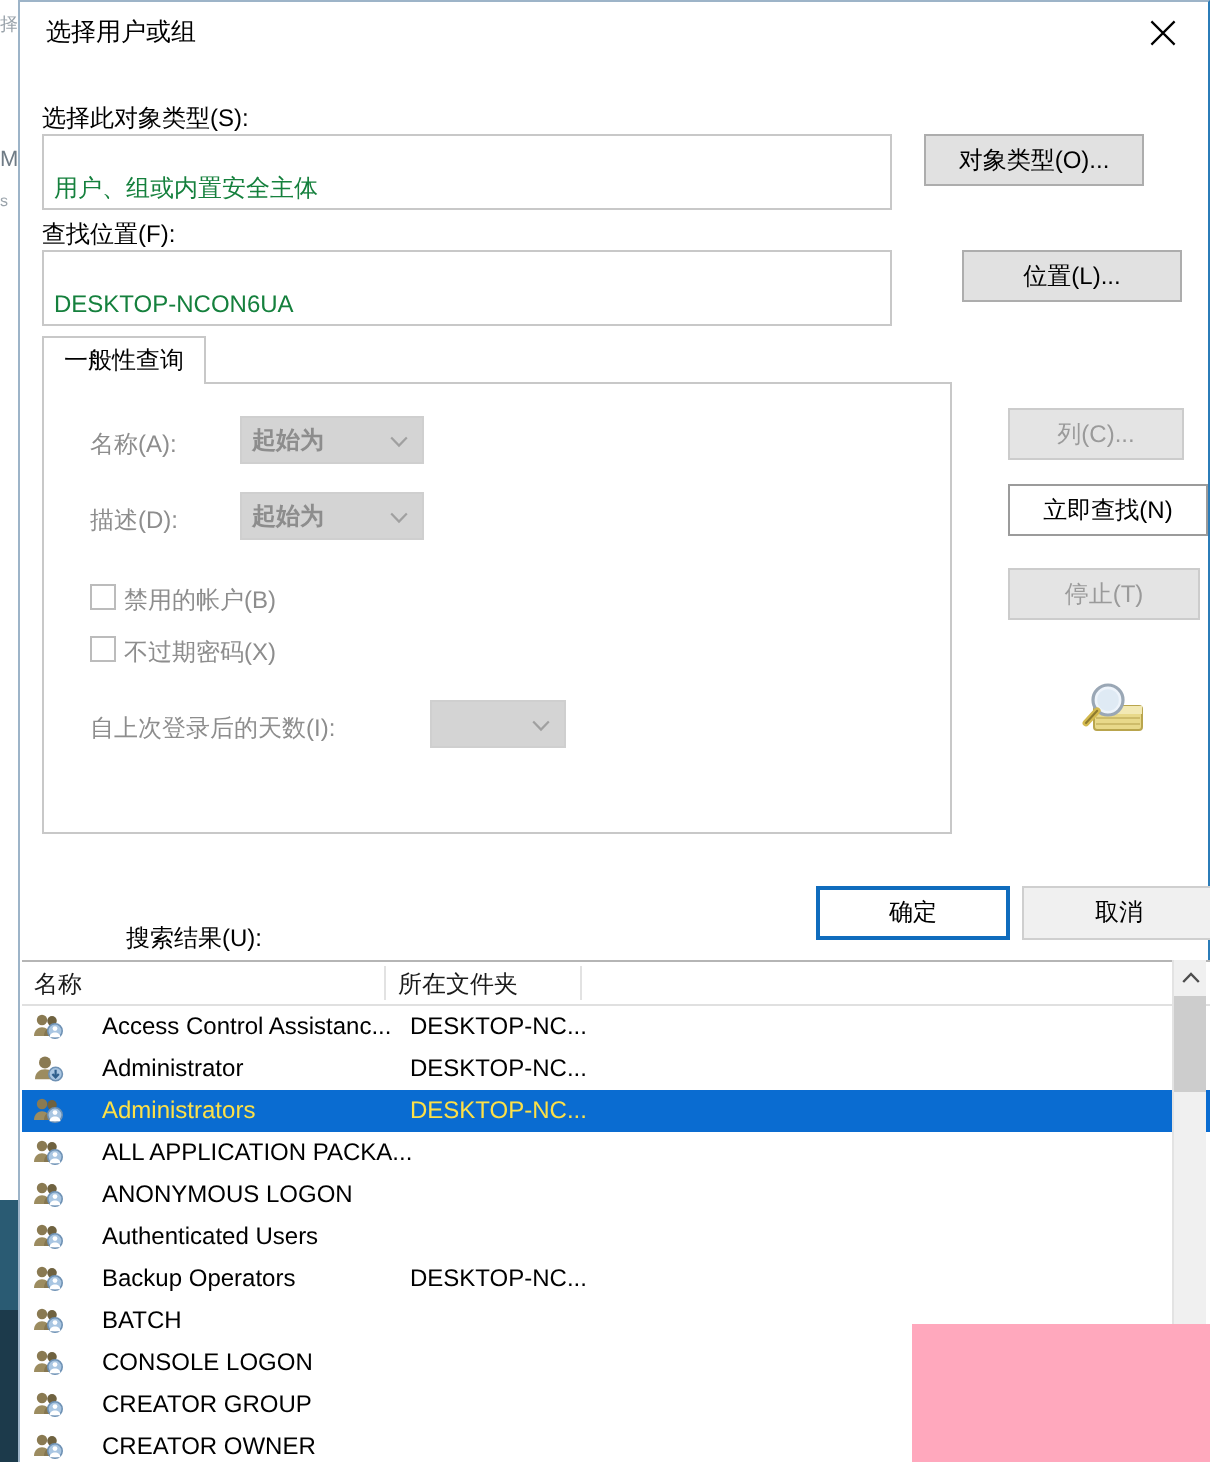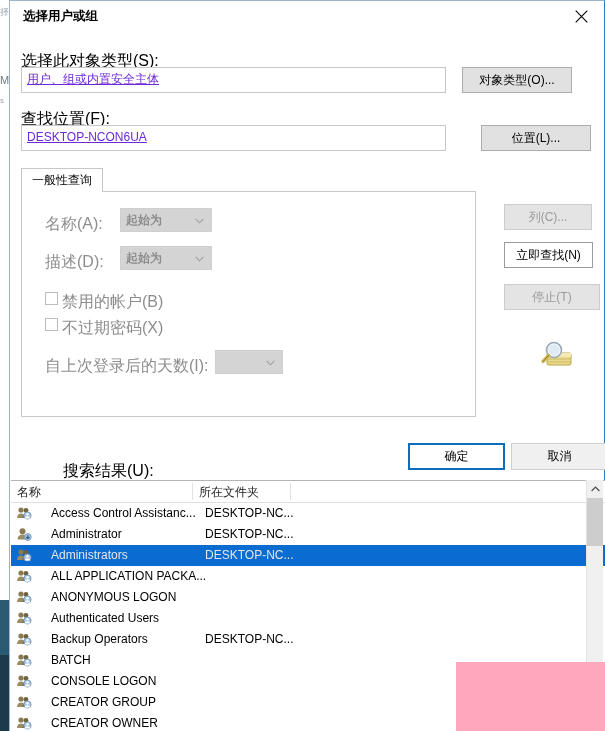--- a/index.html
+++ b/index.html
@@ -68,7 +68,6 @@
     position: relative;
     height: 30px;
     background: #ffffff;
-    font-weight: bold;
   }
   #title-text {
     position: absolute;

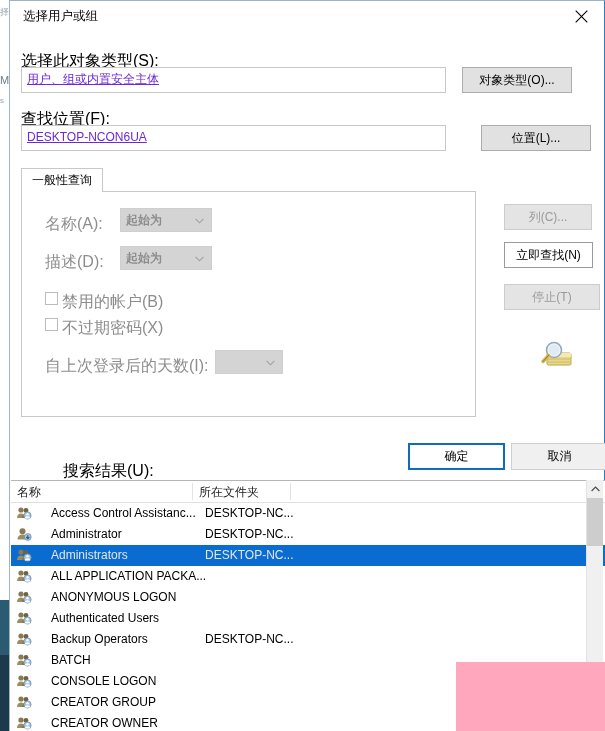--- a/index.html
+++ b/index.html
@@ -88,7 +88,7 @@
 
   .lbl {
     position: absolute;
-    font-size: 16px;
+    font-size: 12px;
     color: #000000;
     white-space: nowrap;
   }

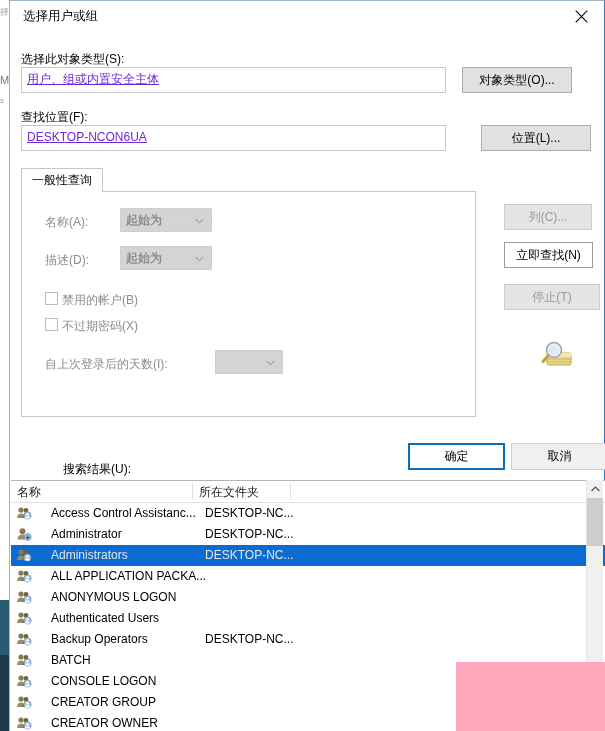--- a/index.html
+++ b/index.html
@@ -100,12 +100,11 @@
     border: 1px solid #c8c8c8;
     box-sizing: border-box;
     font-size: 12px;
-    color: #6d28d9;
-    padding: 3px 5px;
+    color: #15803d;
+    padding: 18px 5px;
     line-height: 17px;
     white-space: nowrap;
     overflow: hidden;
-    text-decoration: underline;
   }
 
   .btn {

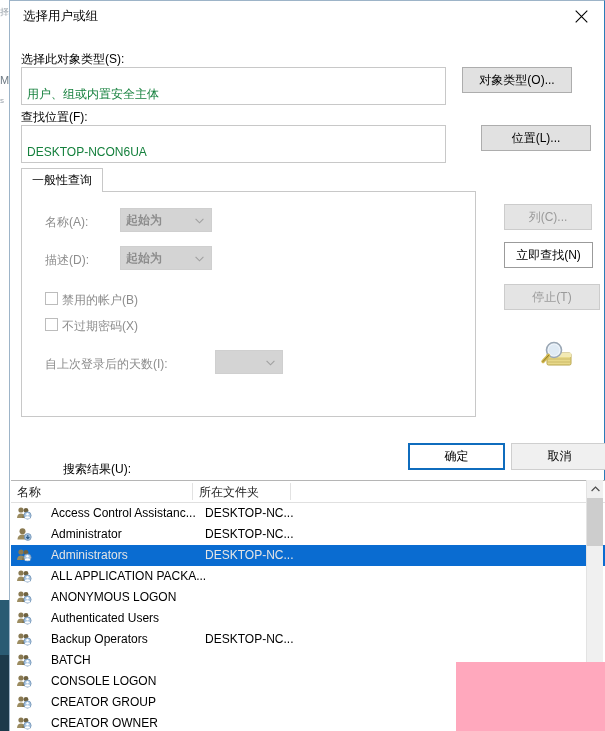--- a/index.html
+++ b/index.html
@@ -350,7 +350,7 @@
   </div>
 
   <div class="btn disabled" style="left:494px; top:203px; width:88px; height:26px;">列(C)...</div>
-  <div class="btn white" style="left:494px; top:241px; width:89px; height:26px;">立即查找(N)</div>
+  <div class="btn white" style="left:494px; top:241px; width:100px; height:26px;">立即查找(N)</div>
   <div class="btn disabled" style="left:494px; top:283px; width:96px; height:26px;">停止(T)</div>
 
   <div id="magnifier">

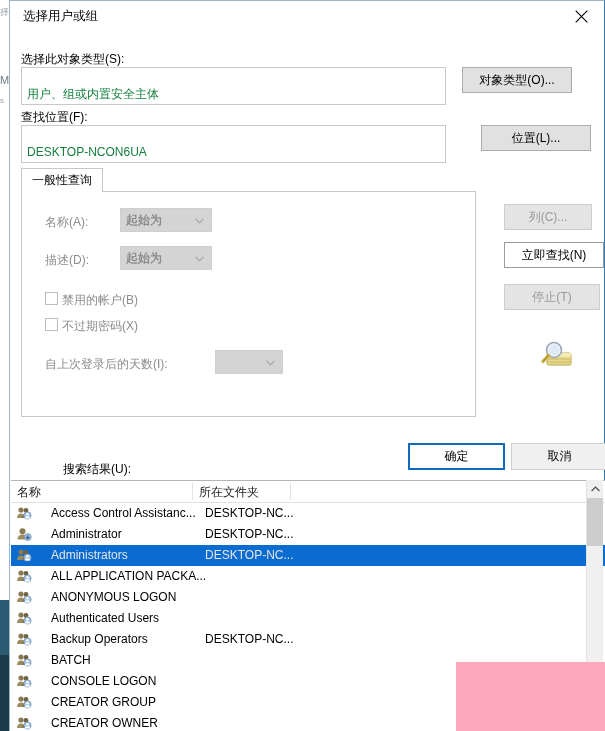--- a/index.html
+++ b/index.html
@@ -245,7 +245,7 @@
     font-size: 12px;
     white-space: nowrap;
   }
-  .row.sel .nm, .row.sel .fd { color: #e5e5e5; }
+  .row.sel .nm, .row.sel .fd { color: #fde047; }
 
   
   #scroll {

